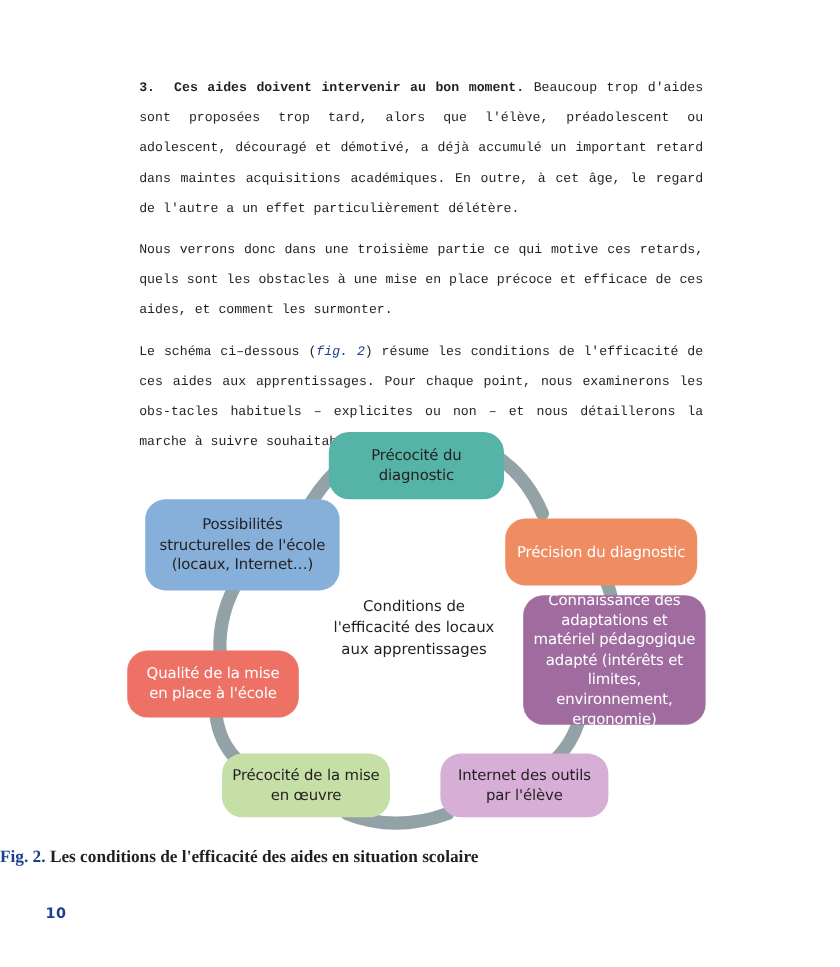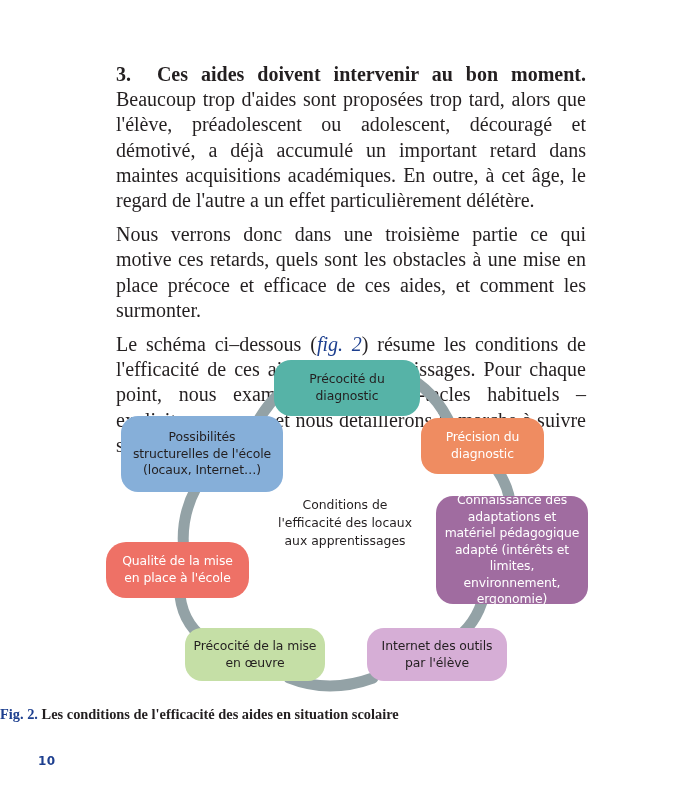--- a/index.html
+++ b/index.html
@@ -30,11 +30,12 @@
   }
   .para {
     margin: 0 0 0 0;
-    font-size: 20px;
+    font-size: 11px;
     line-height: 25.2px;
     text-align: justify;
     text-justify: inter-word;
     hyphens: manual;
+    font-family: Liberation Mono, monospace;
   }
   .para + .para {
     margin-top: 9px;

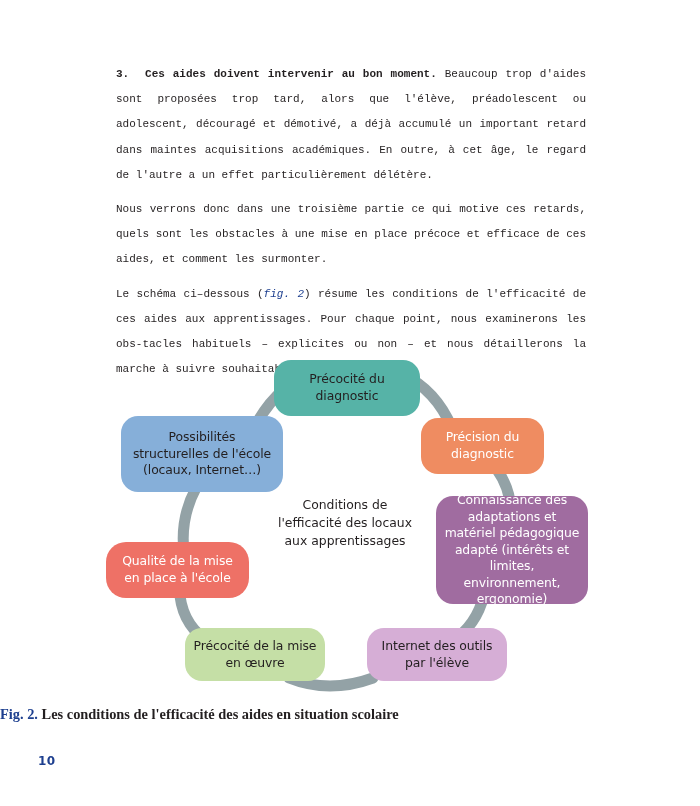--- a/index.html
+++ b/index.html
@@ -83,7 +83,7 @@
   .node.dark-text  { color: #231f20; }
 
   .n-top      { left: 190px; top: 4px;   width: 146px; height: 56px; }
-  .n-right1   { left: 337px; top: 62px;  width: 123px; height: 56px; }
+  .n-right1   { left: 337px; top: 76px;  width: 160px; height: 56px; }
   .n-right2   { left: 352px; top: 140px; width: 152px; height: 108px; }
   .n-bottom-r { left: 283px; top: 272px; width: 140px; height: 53px; }
   .n-bottom-l { left: 101px; top: 272px; width: 140px; height: 53px; }

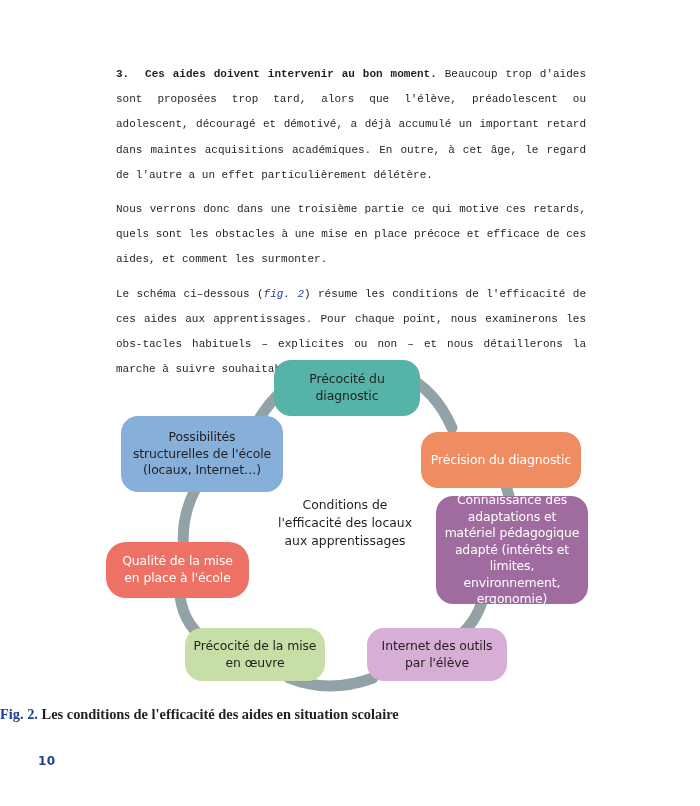--- a/index.html
+++ b/index.html
@@ -87,7 +87,7 @@
   .n-right2   { left: 352px; top: 140px; width: 152px; height: 108px; }
   .n-bottom-r { left: 283px; top: 272px; width: 140px; height: 53px; }
   .n-bottom-l { left: 101px; top: 272px; width: 140px; height: 53px; }
-  .n-left2    { left: 22px;  top: 186px; width: 143px; height: 56px; border-radius: 20px; }
+  .n-left2    { left: 22px;  top: 186px; width: 143px; height: 56px; }
   .n-left1    { left: 37px;  top: 60px;  width: 162px; height: 76px; }
 
   .center-label {

